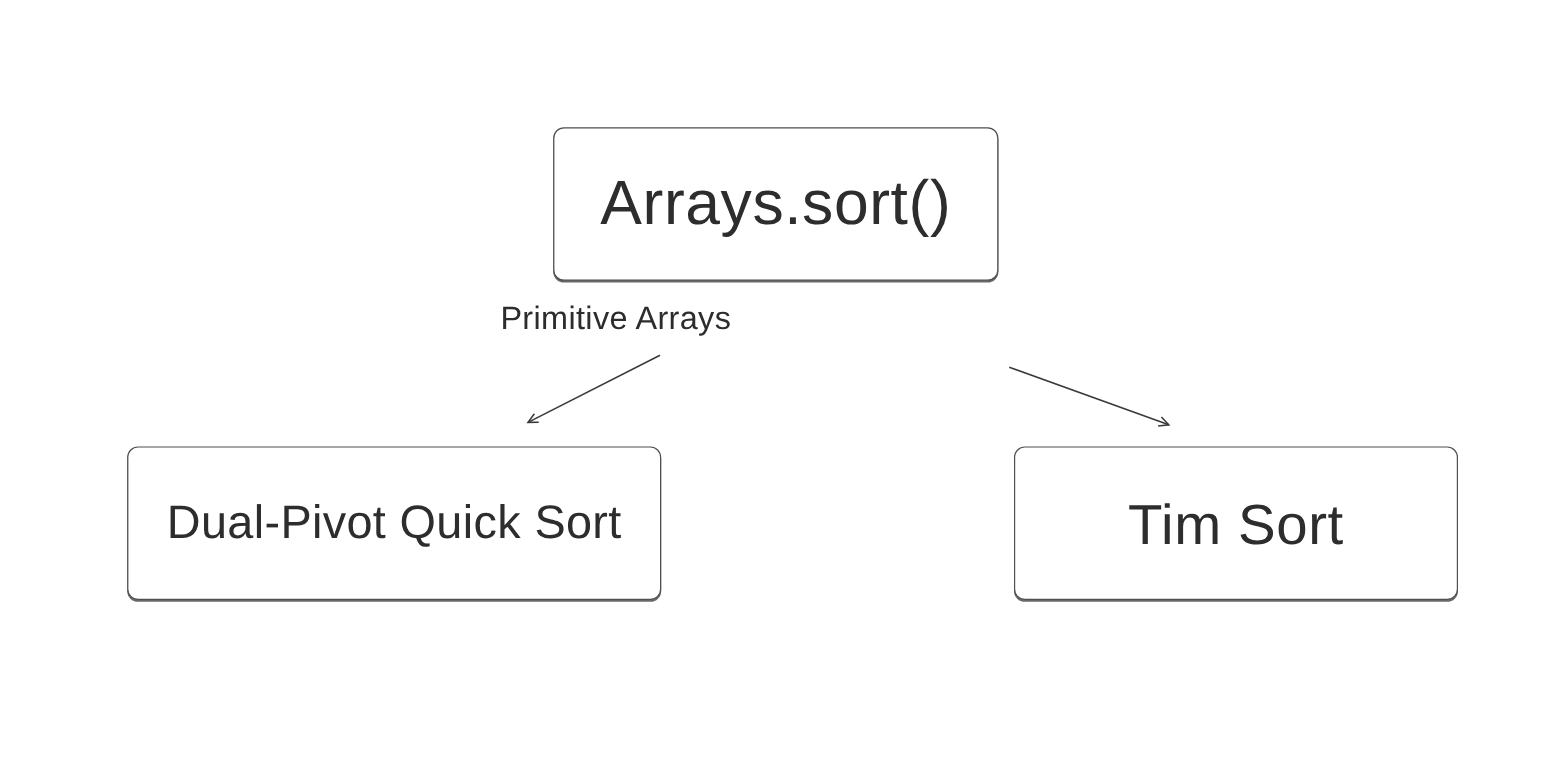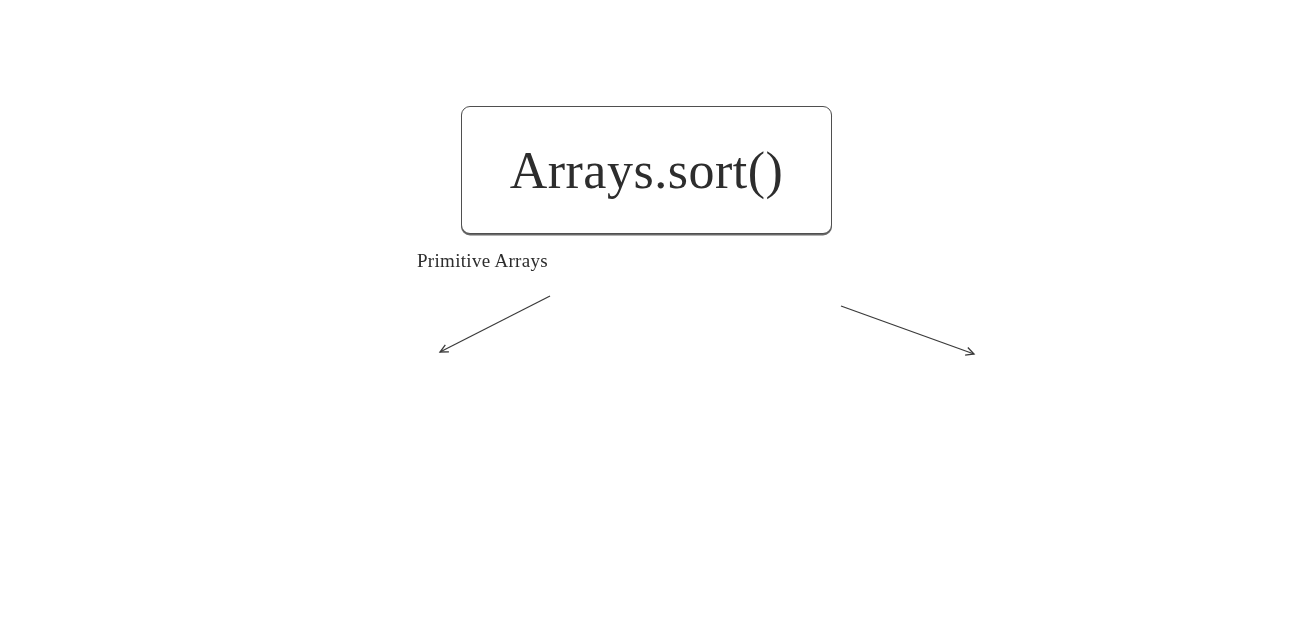--- a/index.html
+++ b/index.html
@@ -23,7 +23,6 @@
     width: 1304px;
     height: 518px;
     background: var(--background);
-    font-family: Liberation Serif, serif;
   }
   .arrow-layer {
     position: absolute;

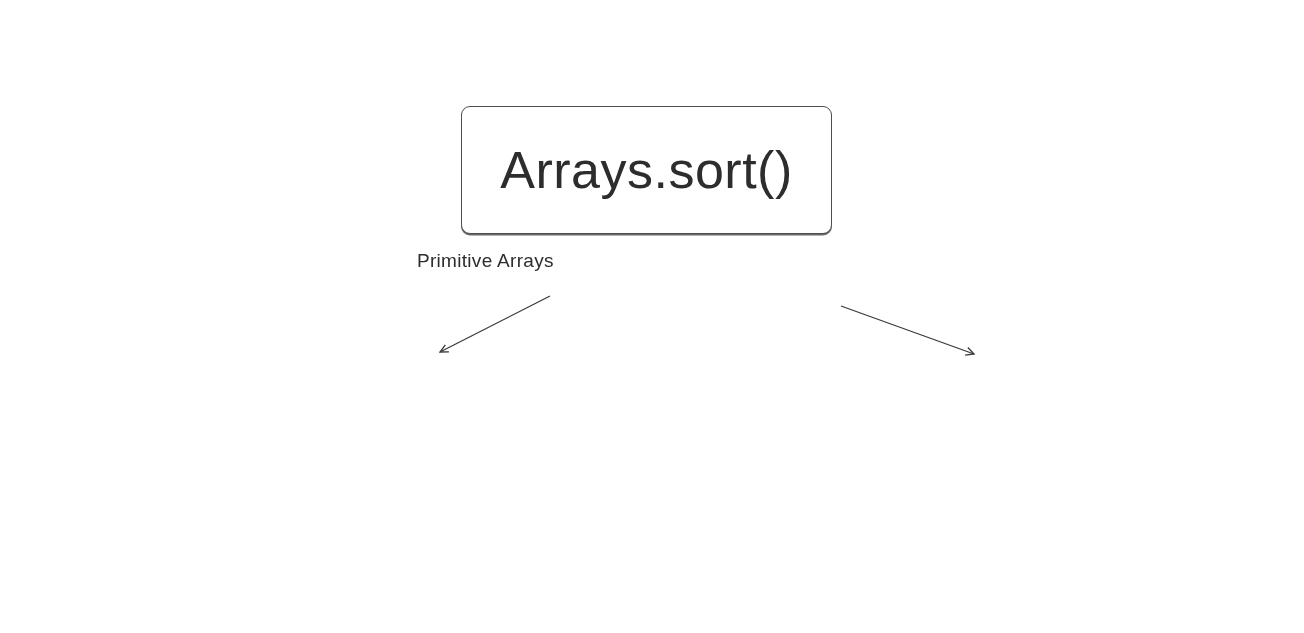--- a/index.html
+++ b/index.html
@@ -82,7 +82,7 @@
   .edge-label {
     position: absolute;
     top: 250px;
-    font-size: 19px;
+    font-size: 27px;
     letter-spacing: 0.3px;
     white-space: nowrap;
     color: var(--text);

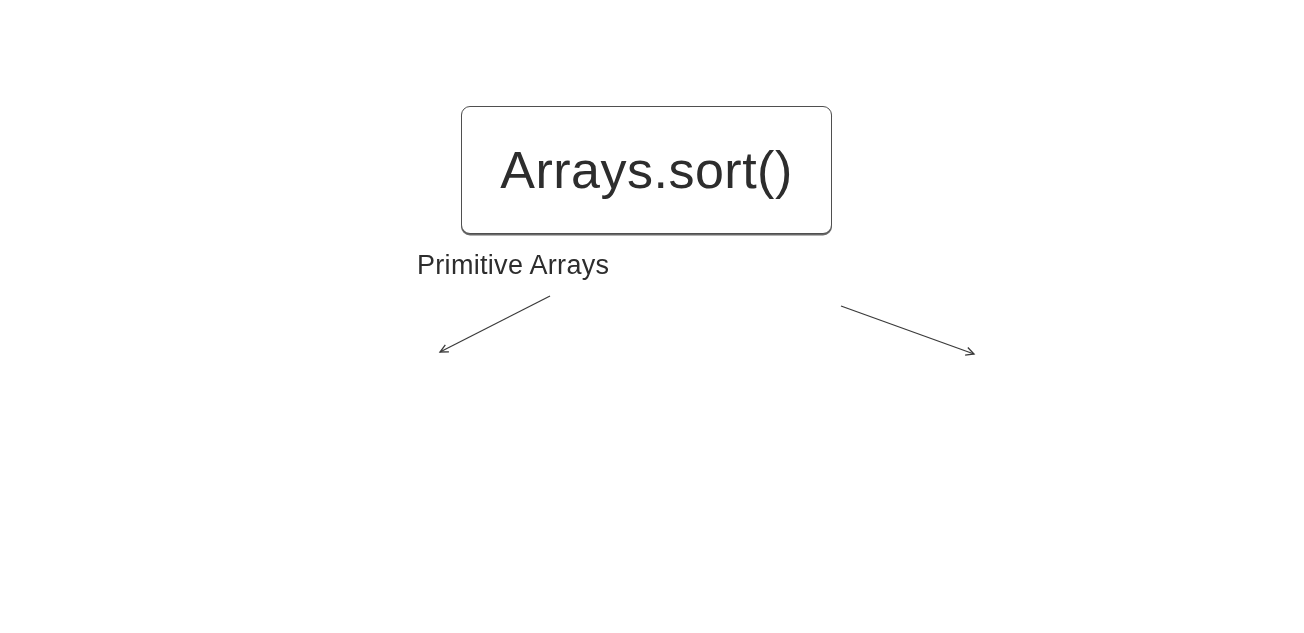--- a/index.html
+++ b/index.html
@@ -112,6 +112,9 @@
   <div class="edge-label edge-label-primitive">Primitive Arrays</div>
 
 
+  <div class="node node-left">
+    <span class="node-label">Dual-Pivot Quick Sort</span>
+  </div>
 
 
 </div>

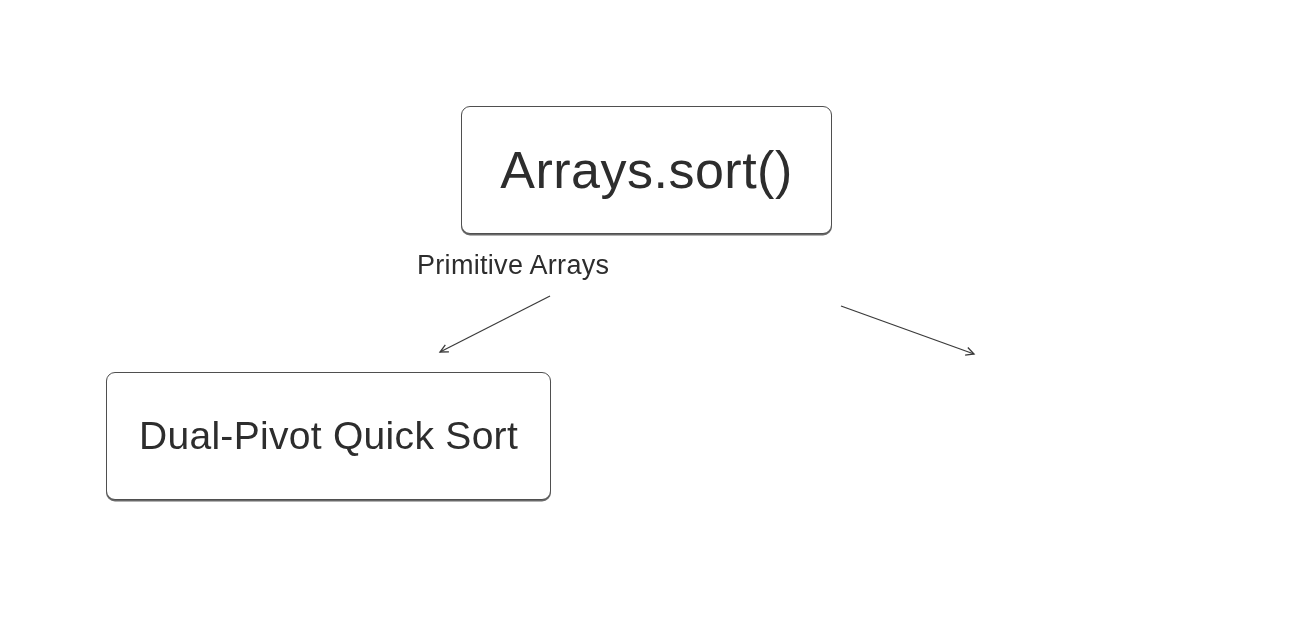--- a/index.html
+++ b/index.html
@@ -116,6 +116,9 @@
     <span class="node-label">Dual-Pivot Quick Sort</span>
   </div>
 
+  <div class="node node-right">
+    <span class="node-label">Tim Sort</span>
+  </div>
 
 </div>
 

